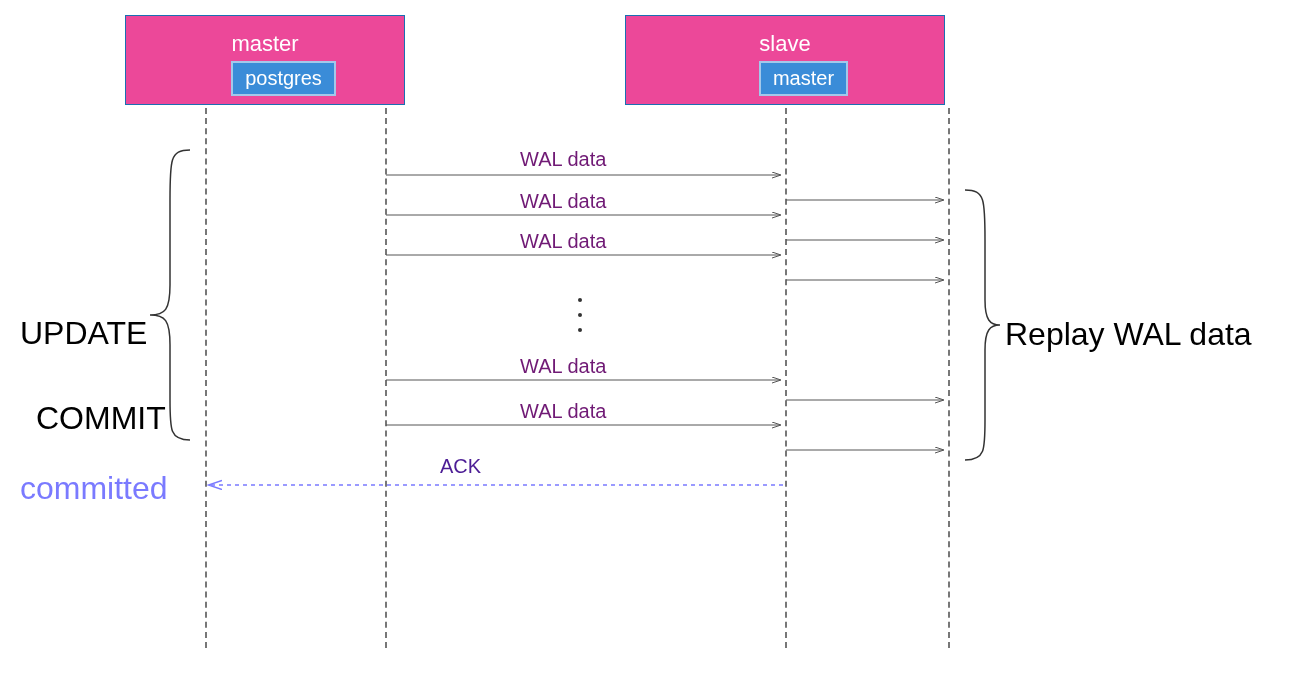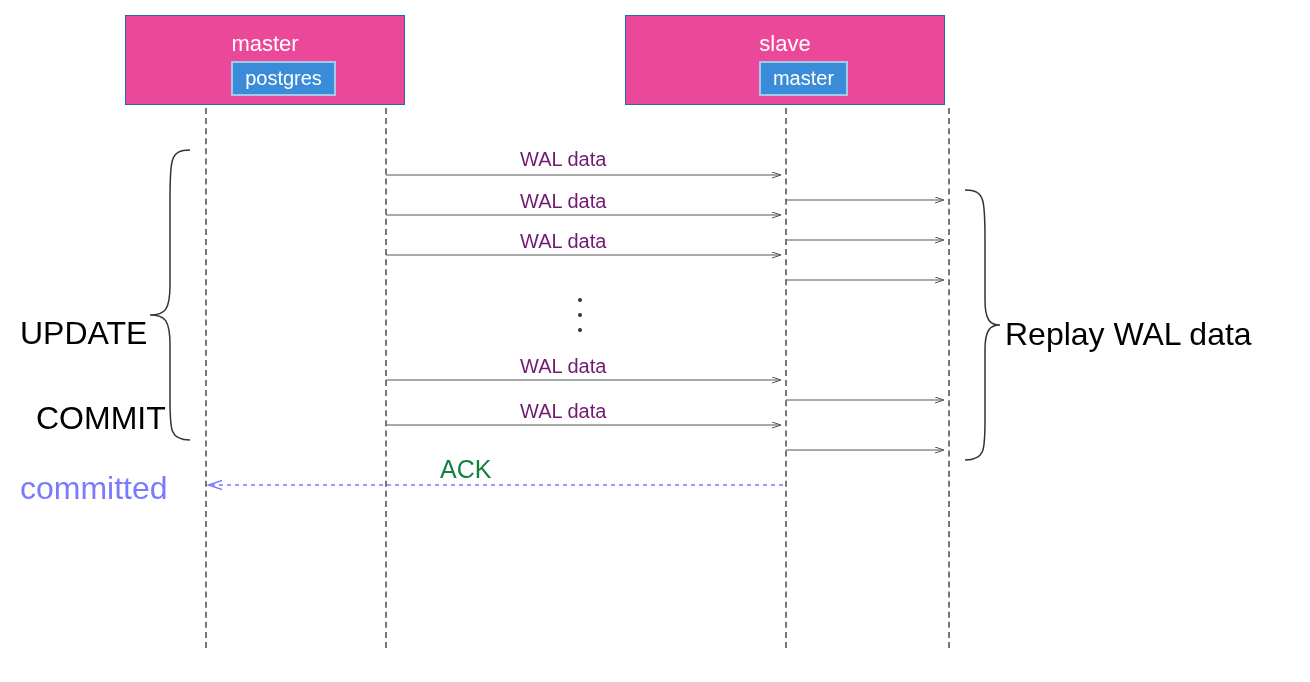--- a/index.html
+++ b/index.html
@@ -59,8 +59,8 @@
     color: #7a7aff;
   }
   .ack {
-    color: #15803d;
-    font-size: 25px;
+    color: #4c1d95;
+    font-size: 20px;
   }
   svg {
     position: absolute;

